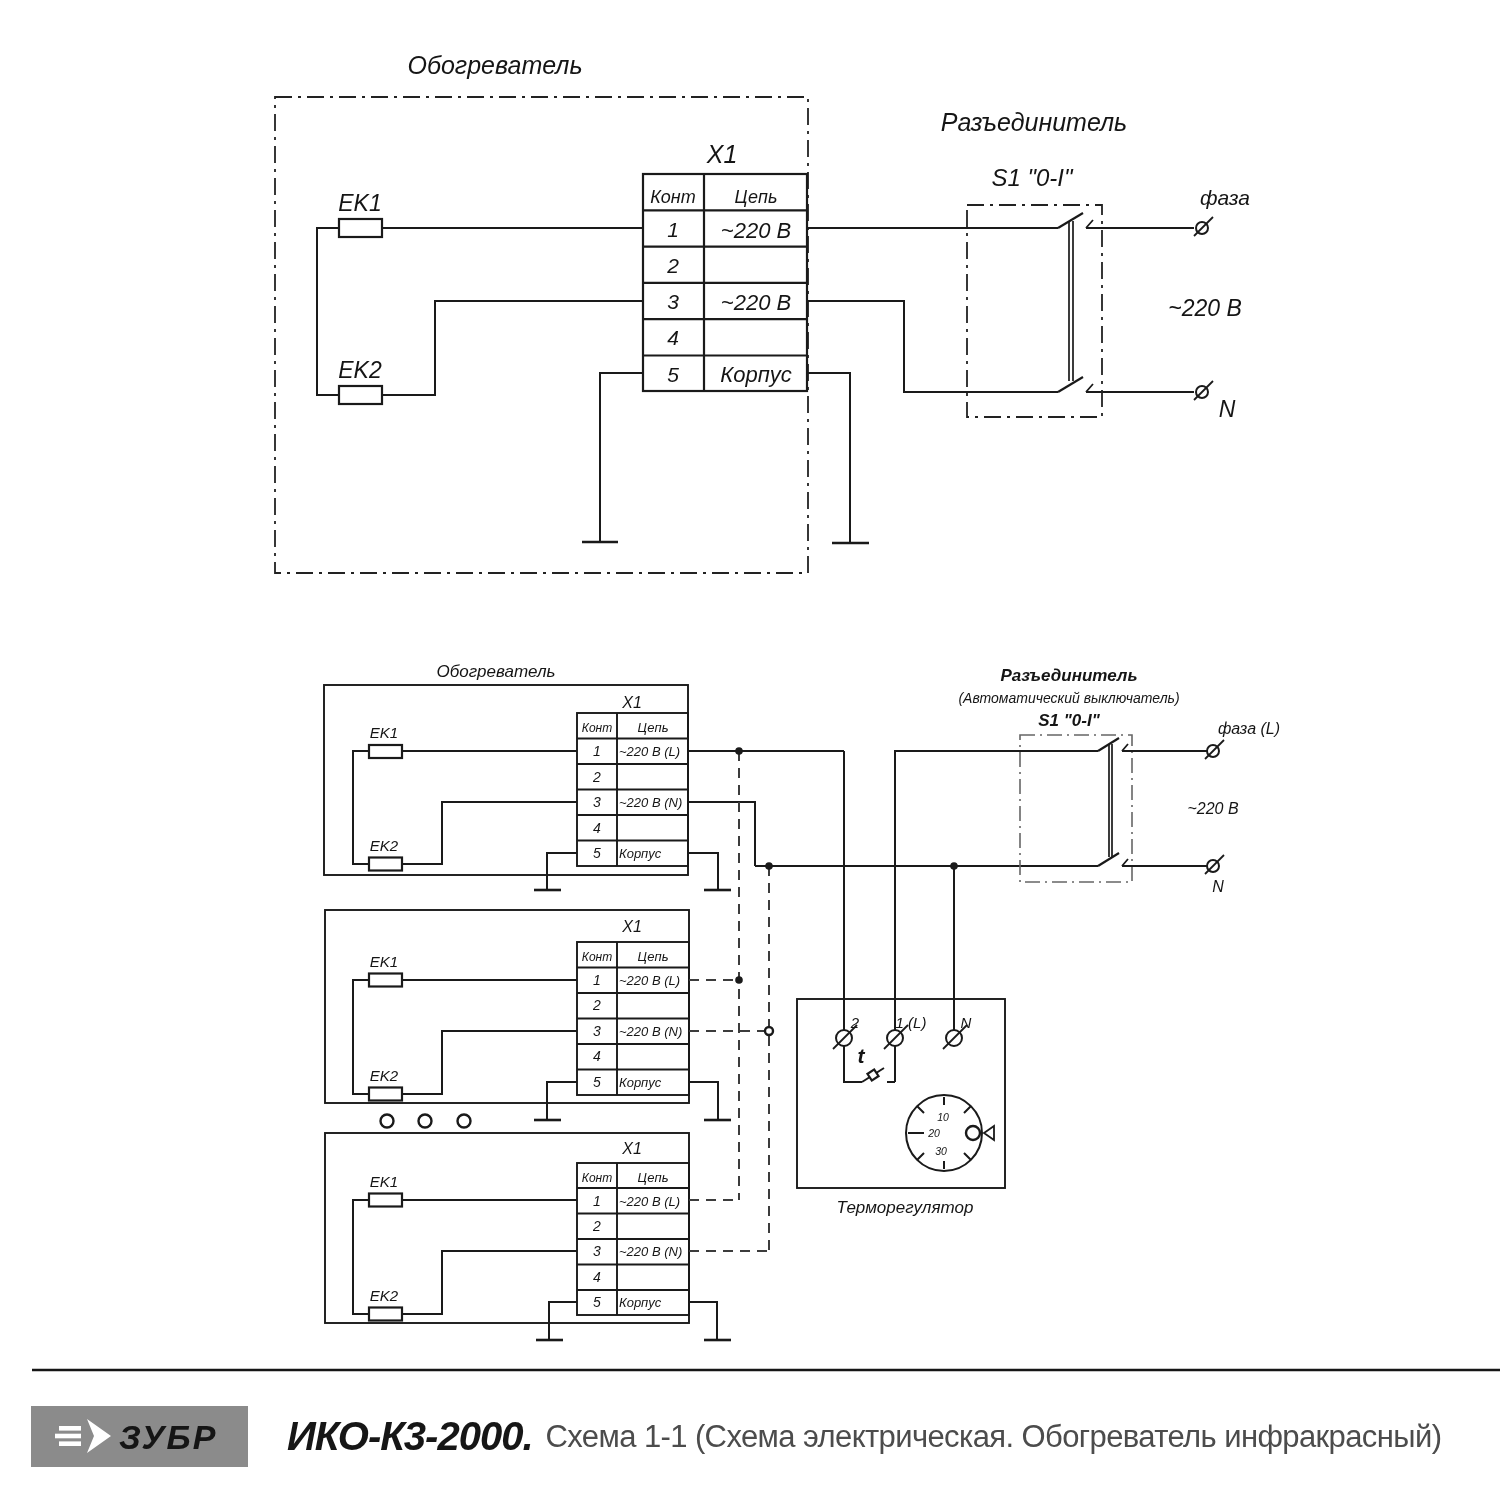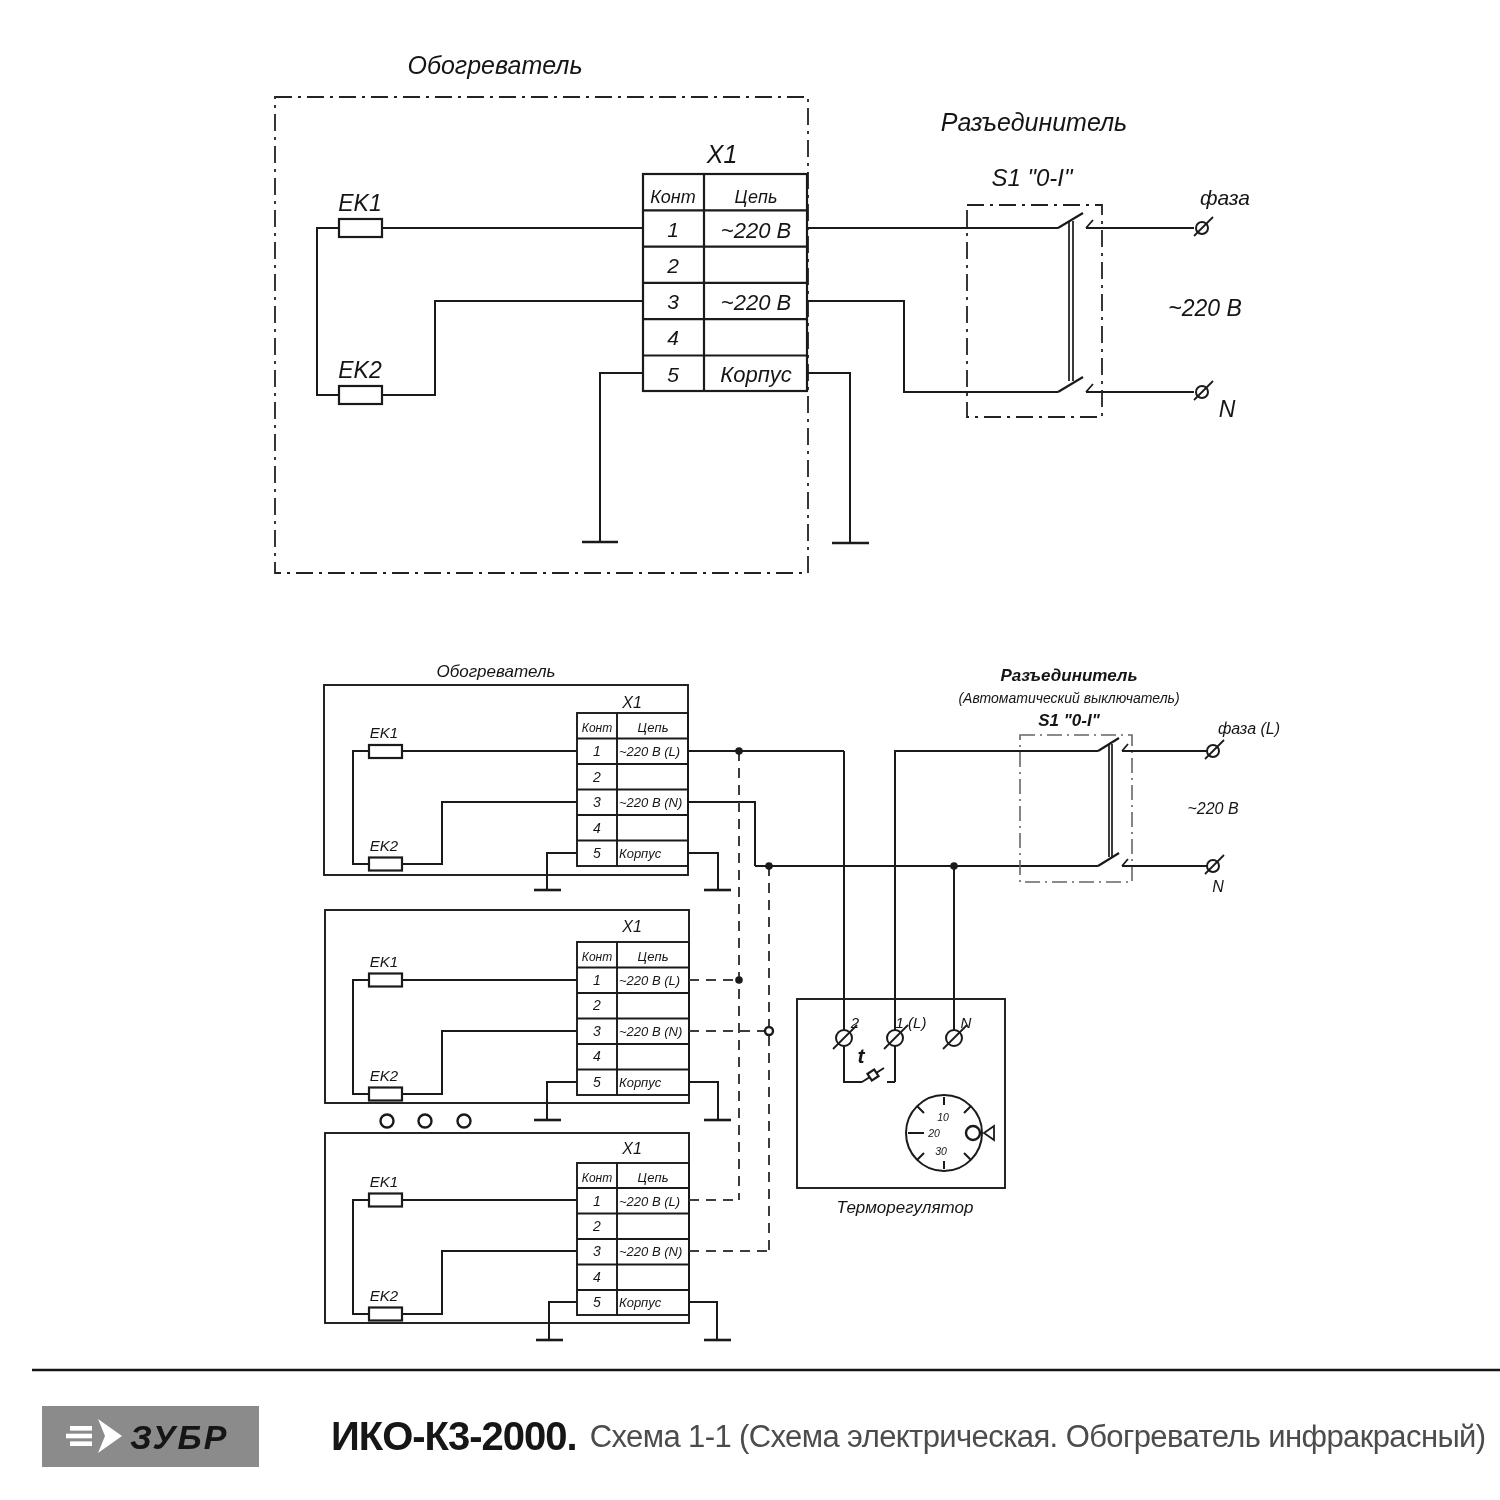--- a/index.html
+++ b/index.html
@@ -20,7 +20,7 @@
   .dot{fill:#1a1a1a;stroke:none;}
   .ring{stroke:#1a1a1a;stroke-width:2.4;fill:#fff;}
   .ek{stroke:#1a1a1a;stroke-width:2.2;fill:#fff;}
-  .footer{position:absolute;left:42px;top:1404px;height:64px;display:flex;align-items:center;white-space:nowrap;}
+  .footer{position:absolute;left:31px;top:1404px;height:64px;display:flex;align-items:center;white-space:nowrap;}
   .brandbox{width:217px;height:61px;background:#8b8b8b;flex:none;display:flex;align-items:center;justify-content:center;}
   .model{margin-left:72px;font-weight:700;font-size:40px;line-height:1;color:#161616;letter-spacing:-1px;}
   .caption{margin-left:13px;font-size:31px;line-height:1;color:#4c4c4c;letter-spacing:-0.6px;}

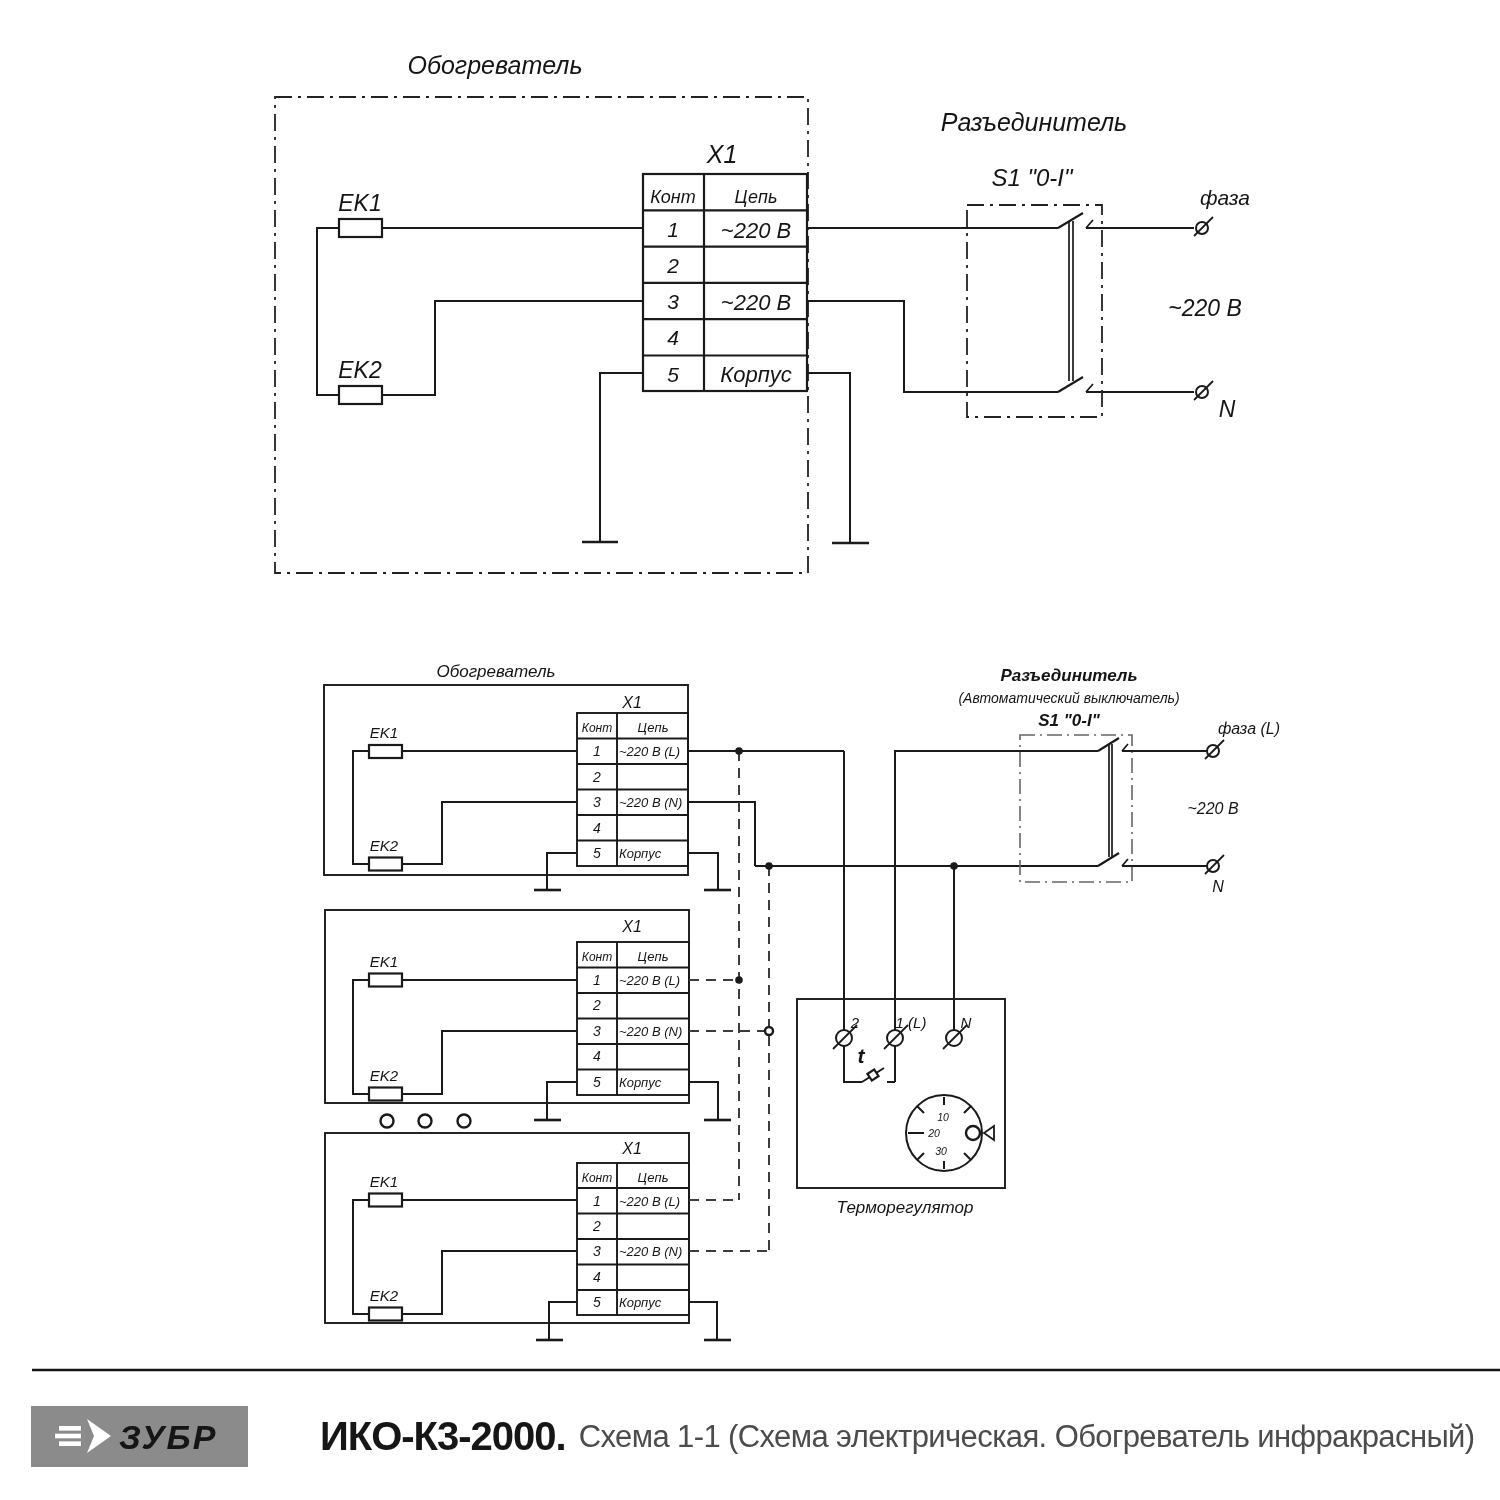--- a/index.html
+++ b/index.html
@@ -22,7 +22,7 @@
   .ek{stroke:#1a1a1a;stroke-width:2.2;fill:#fff;}
   .footer{position:absolute;left:31px;top:1404px;height:64px;display:flex;align-items:center;white-space:nowrap;}
   .brandbox{width:217px;height:61px;background:#8b8b8b;flex:none;display:flex;align-items:center;justify-content:center;}
-  .model{margin-left:72px;font-weight:700;font-size:40px;line-height:1;color:#161616;letter-spacing:-1px;}
+  .model{margin-left:39px;font-weight:700;font-size:40px;line-height:1;color:#161616;letter-spacing:-1px;font-style:italic;}
   .caption{margin-left:13px;font-size:31px;line-height:1;color:#4c4c4c;letter-spacing:-0.6px;}
 </style>
 </head>

